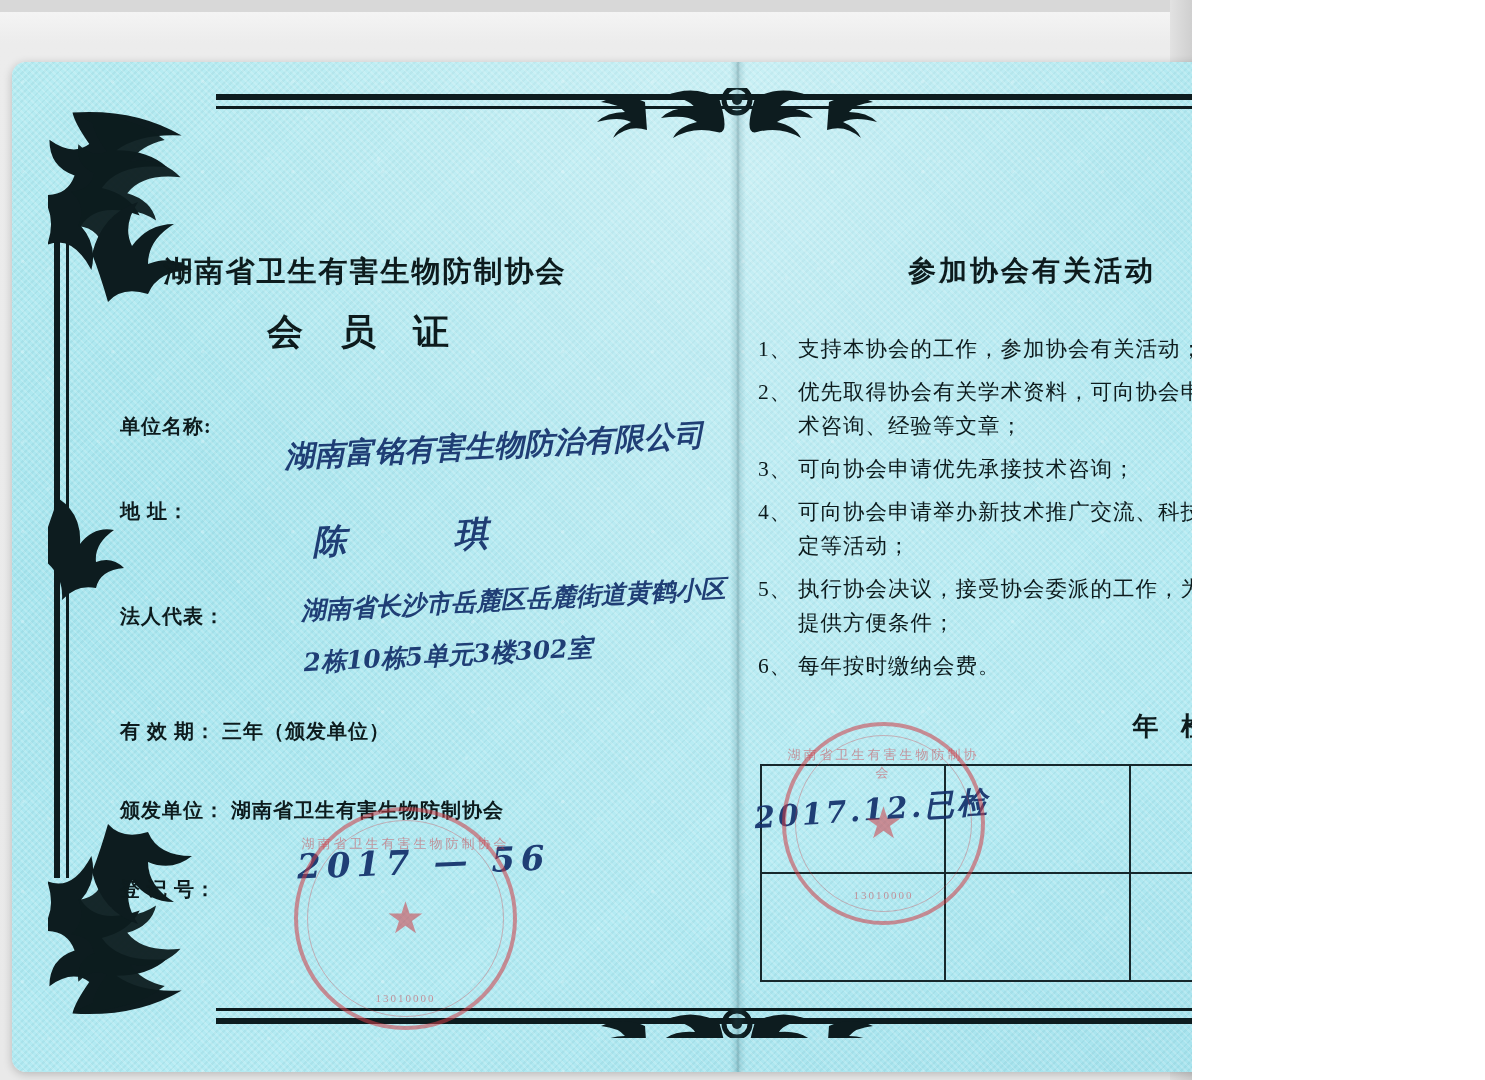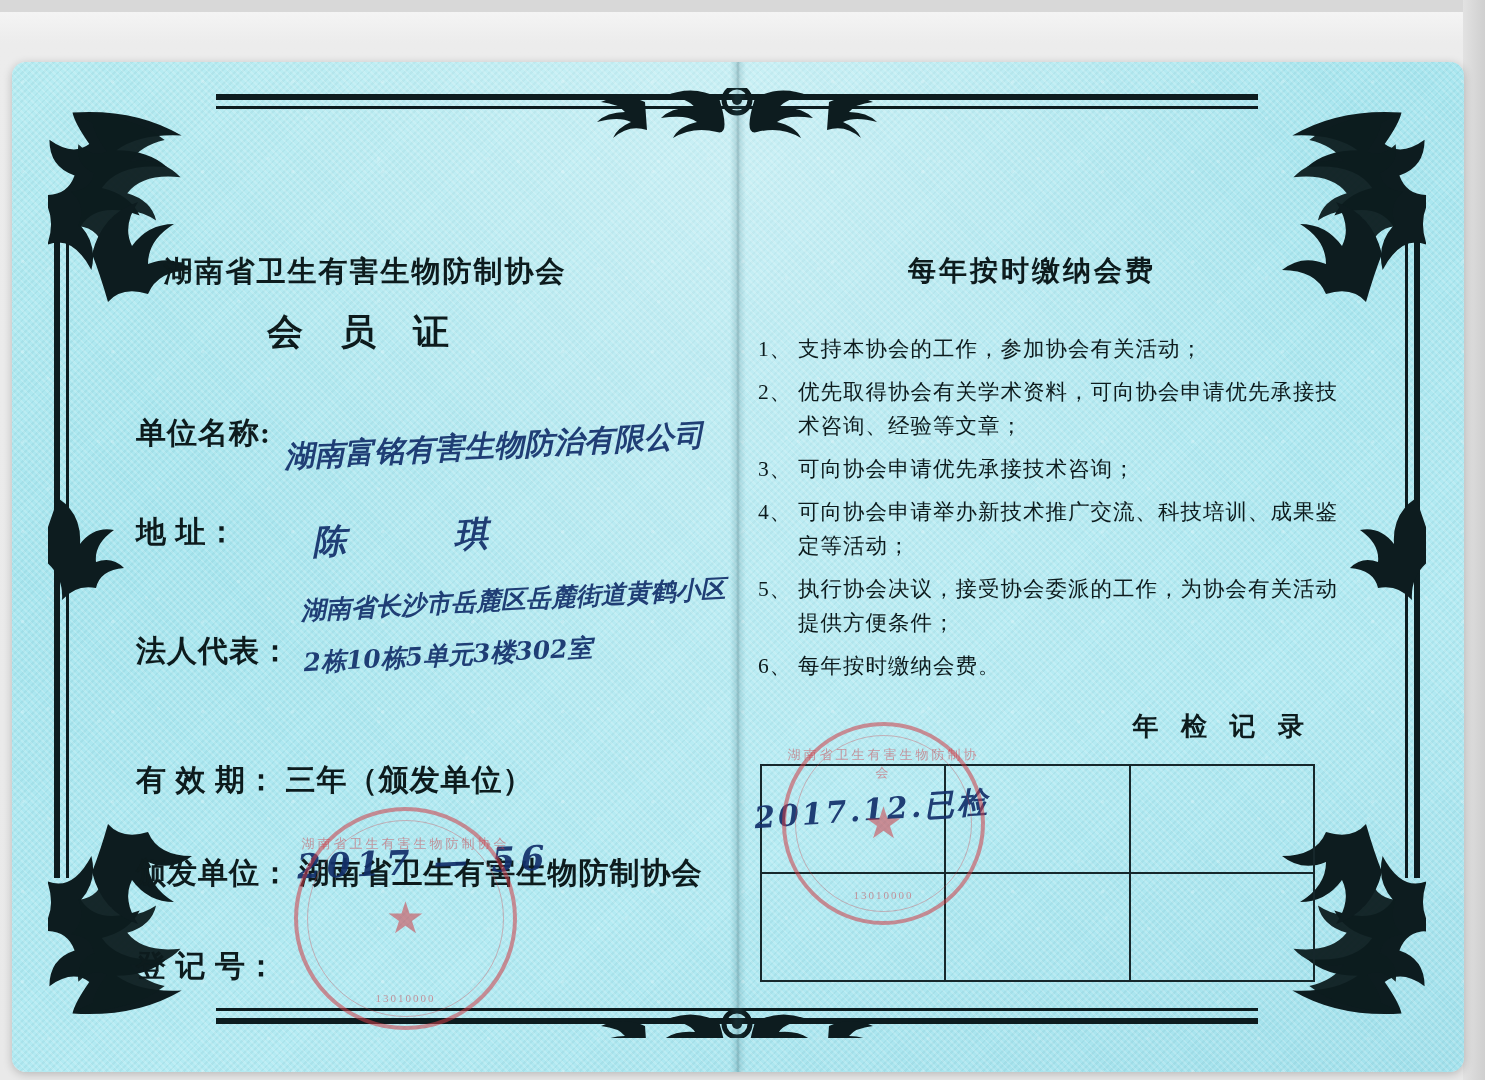--- a/index.html
+++ b/index.html
@@ -9,7 +9,7 @@
   }
   #page {
     position: relative;
-    width: 1485px;
+    width: 1192px;
     height: 1080px;
     overflow: hidden;
     background: #be185d;

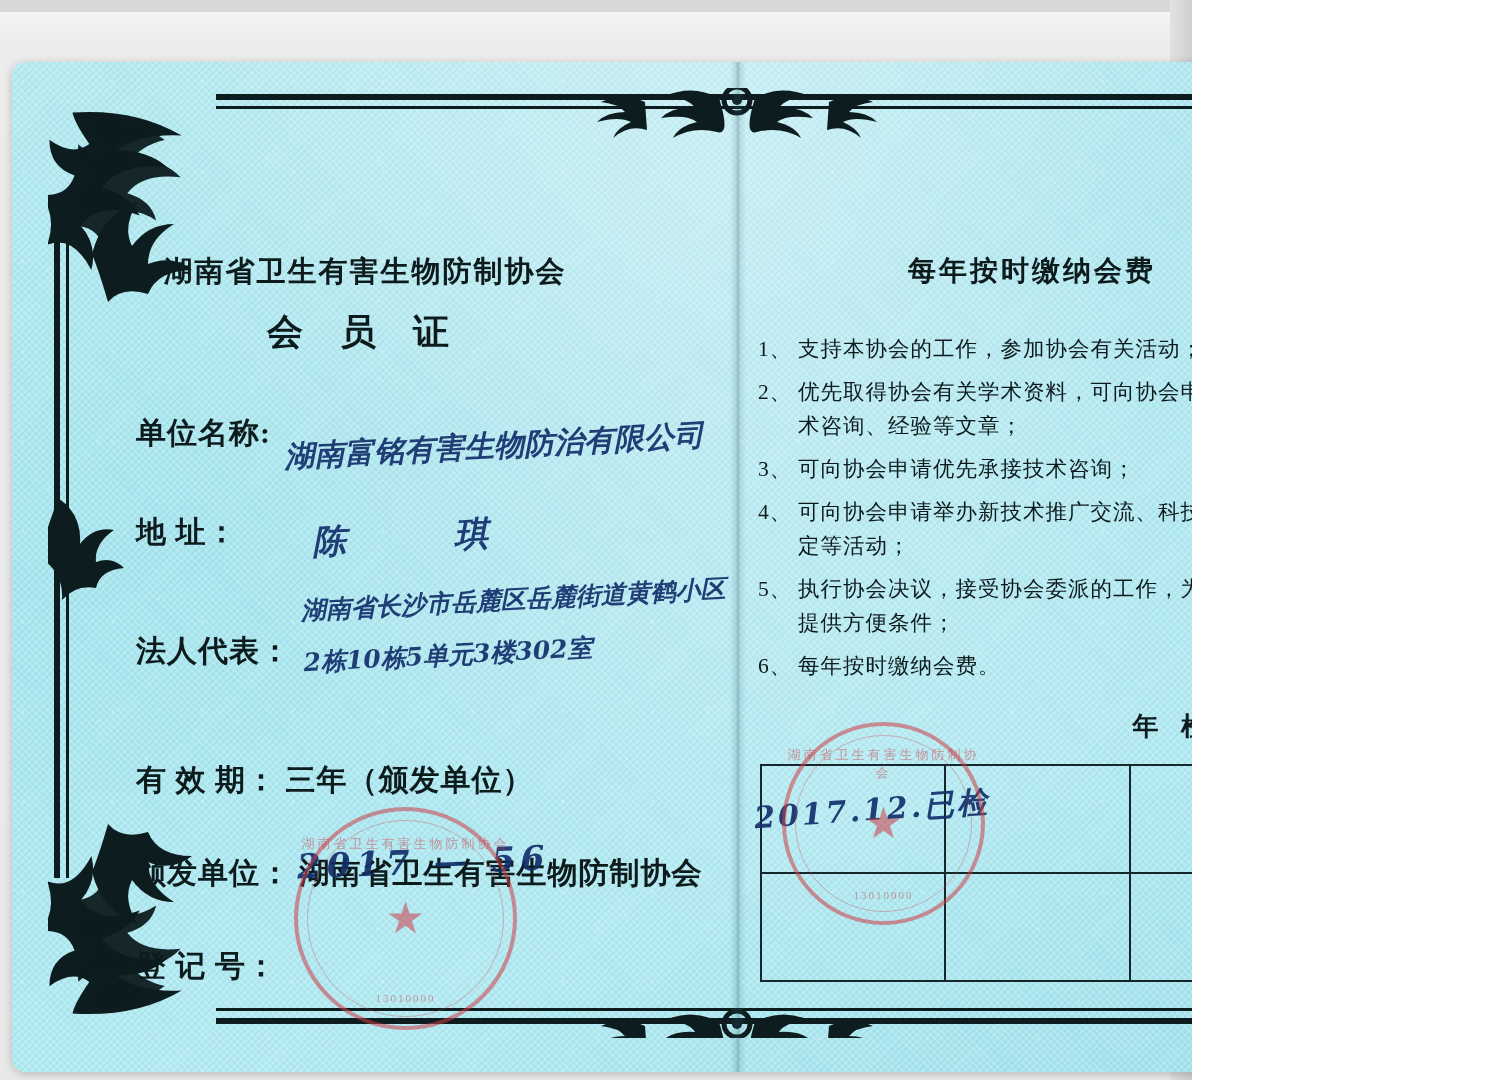--- a/index.html
+++ b/index.html
@@ -324,7 +324,7 @@
     <div class="hand" style="left:285px; top:780px; font-size:34px; letter-spacing:6px; transform:rotate(-2deg);">2017 — 56</div>
 
     <div class="page-col right-col">
-      <div class="r-title">每年按时缴纳会费</div>
+      <div class="r-title">参加协会有关活动</div>
 
       <div class="duty-list">
         <div class="duty">

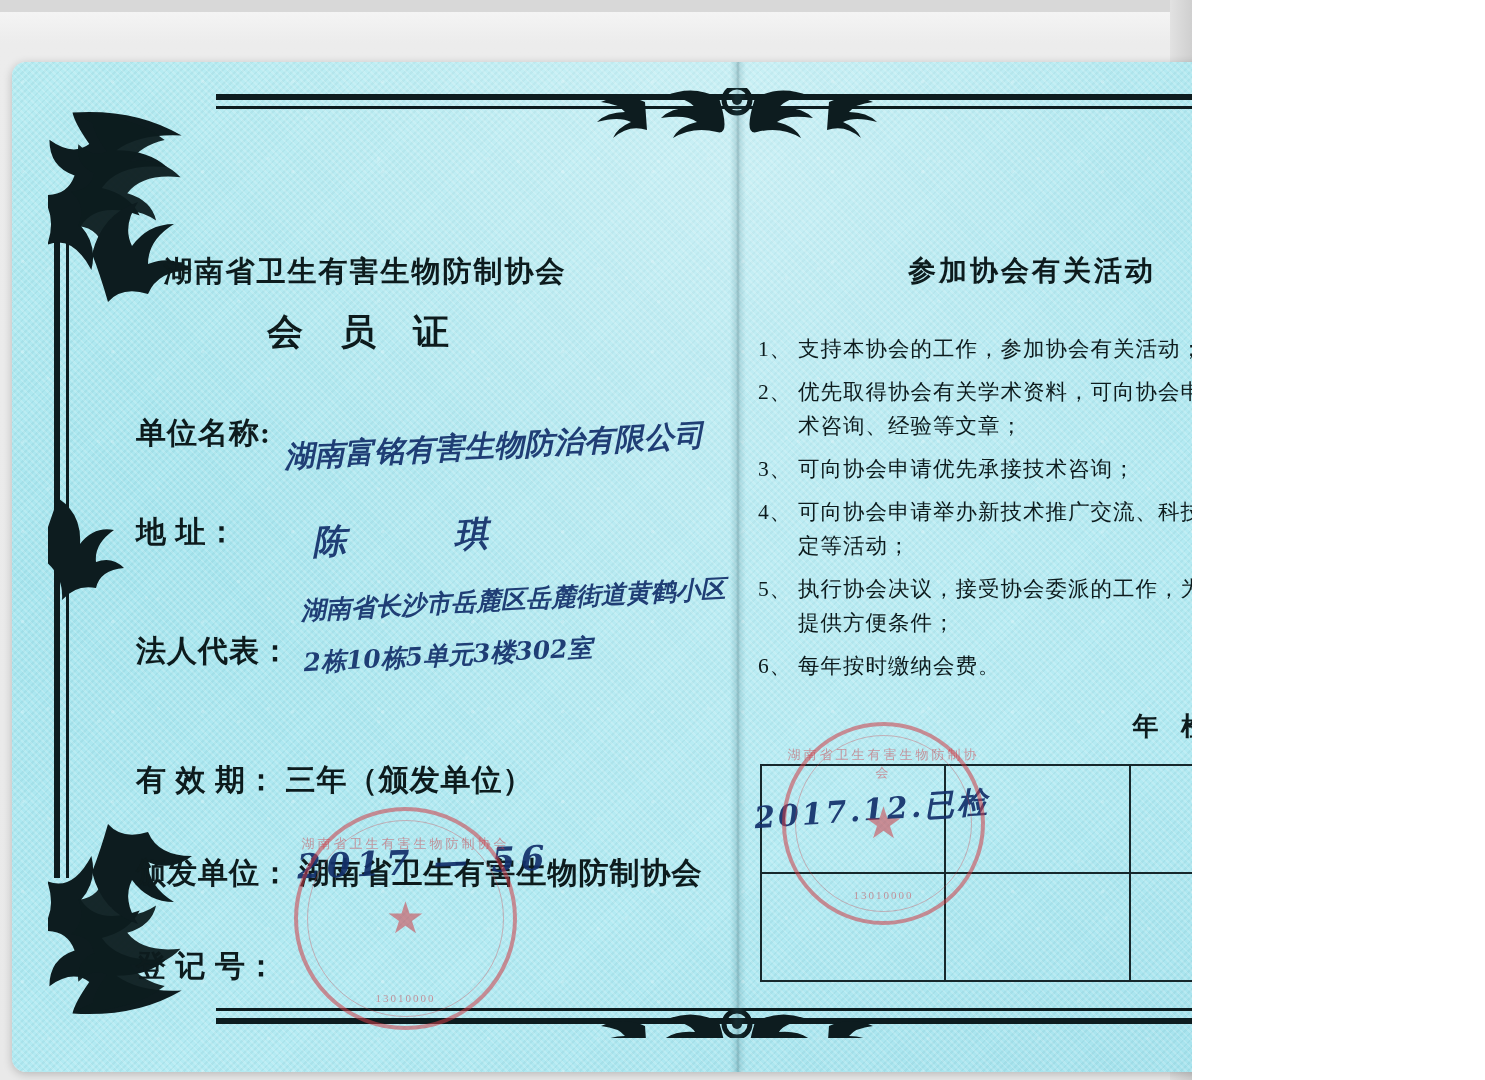--- a/index.html
+++ b/index.html
@@ -112,12 +112,11 @@
 
   .field {
     position: relative;
-    font-size: 30px;
+    font-size: 20px;
     font-weight: 600;
     letter-spacing: 1px;
     margin-top: 42px;
     white-space: nowrap;
-    margin-left: 16px;
   }
   .field .lbl { display: inline-block; }
   .val { font-weight: 600; }

